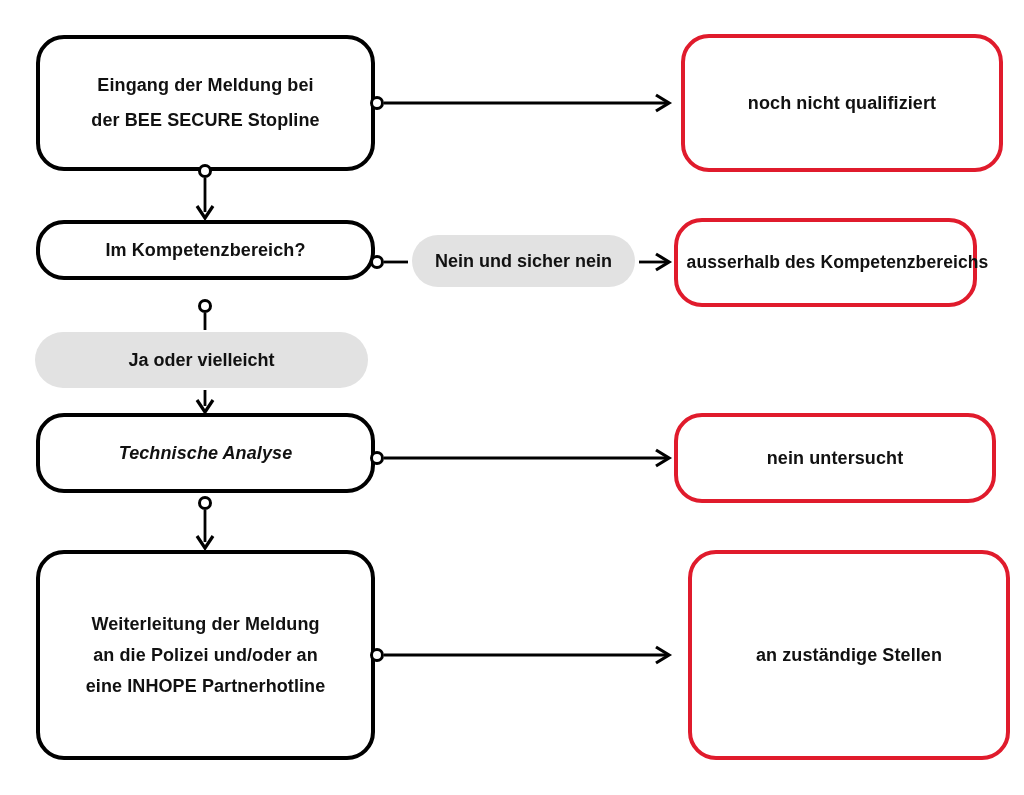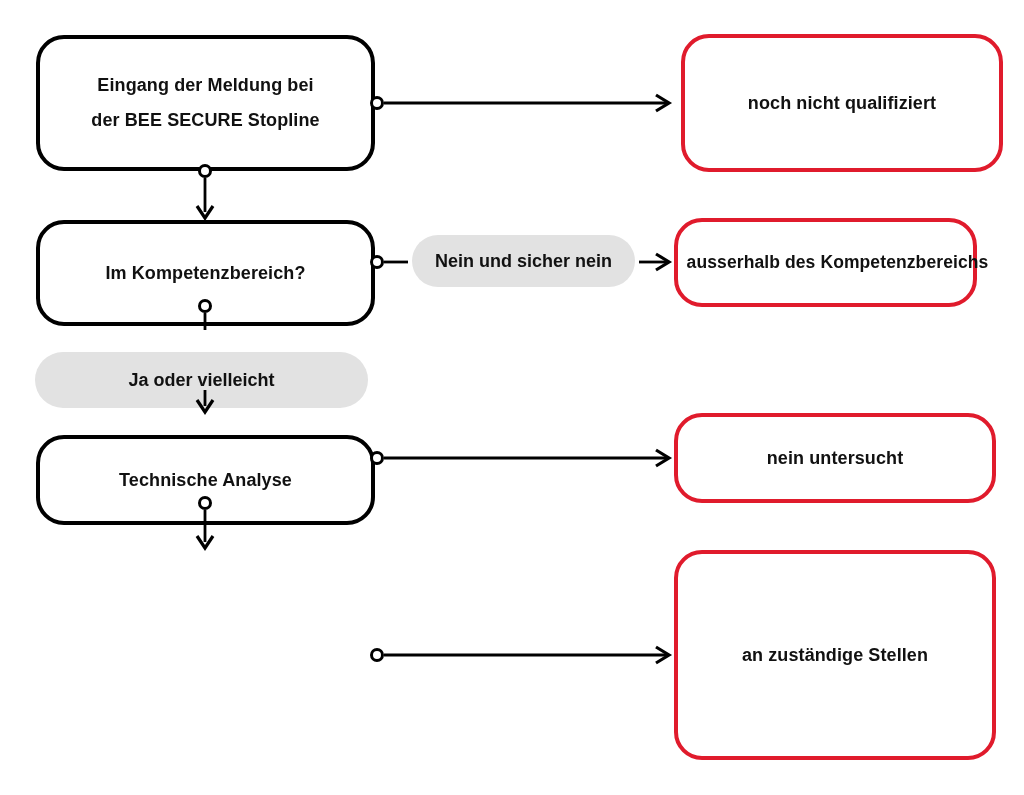--- a/index.html
+++ b/index.html
@@ -140,7 +140,7 @@
     <div class="line">der BEE SECURE Stopline</div>
   </div>
 
-  <div class="box" style="left:36px; top:220px; width:339px; height:106px;">
+  <div class="box" style="left:36px; top:220px; width:339px; height:60px;">
     <div class="line">Im Kompetenzbereich?</div>
   </div>
 

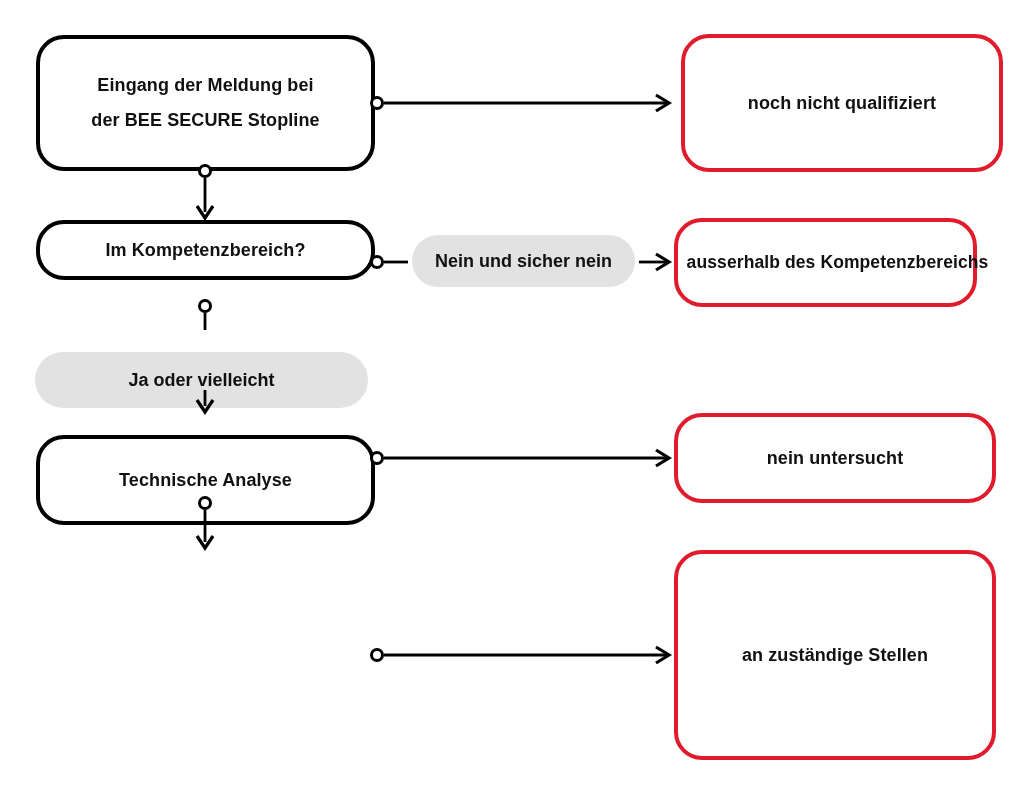--- a/index.html
+++ b/index.html
@@ -169,7 +169,7 @@
     <span>Nein und sicher nein</span>
   </div>
 
-  <div class="pill" style="left:35px; top:332px; width:333px; height:56px;margin-top:20px;">
+  <div class="pill" style="left:35px; top:332px; width:333px; height:56px;">
     <span>Ja oder vielleicht</span>
   </div>
 

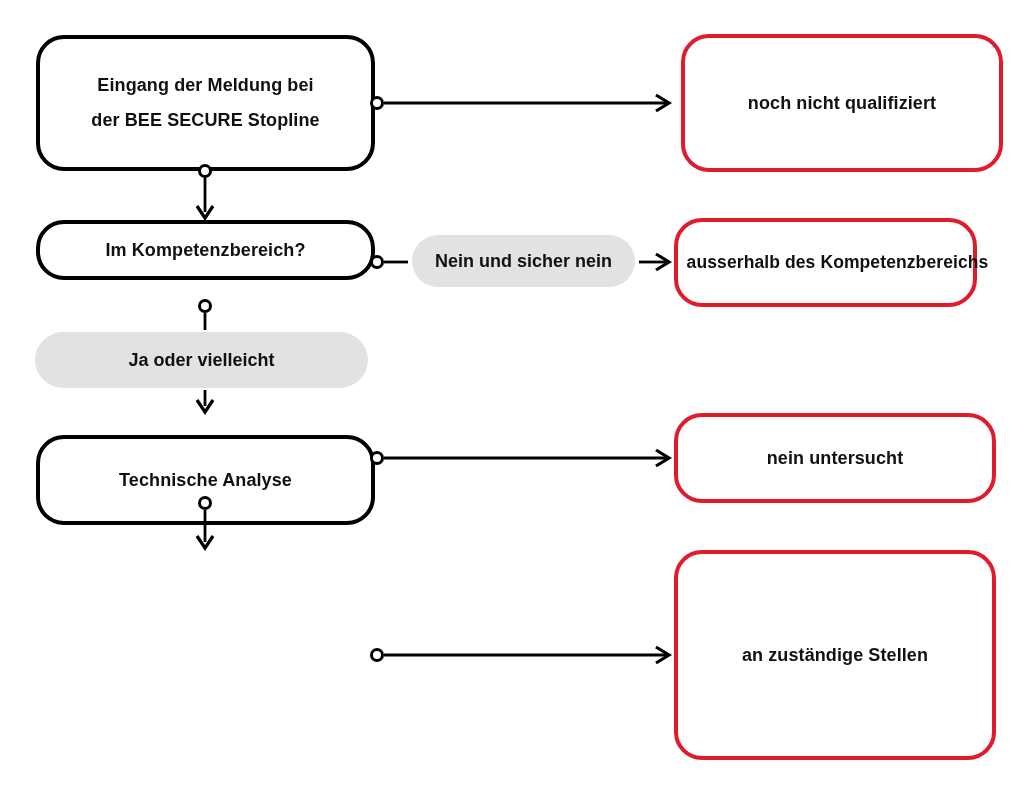--- a/index.html
+++ b/index.html
@@ -144,7 +144,7 @@
     <div class="line">Im Kompetenzbereich?</div>
   </div>
 
-  <div class="box" style="left:36px; top:435px; width:339px; height:90px;">
+  <div class="box" style="left:36px; top:413px; width:339px; height:80px;font-style:italic;">
     <div class="line">Technische Analyse</div>
   </div>
 

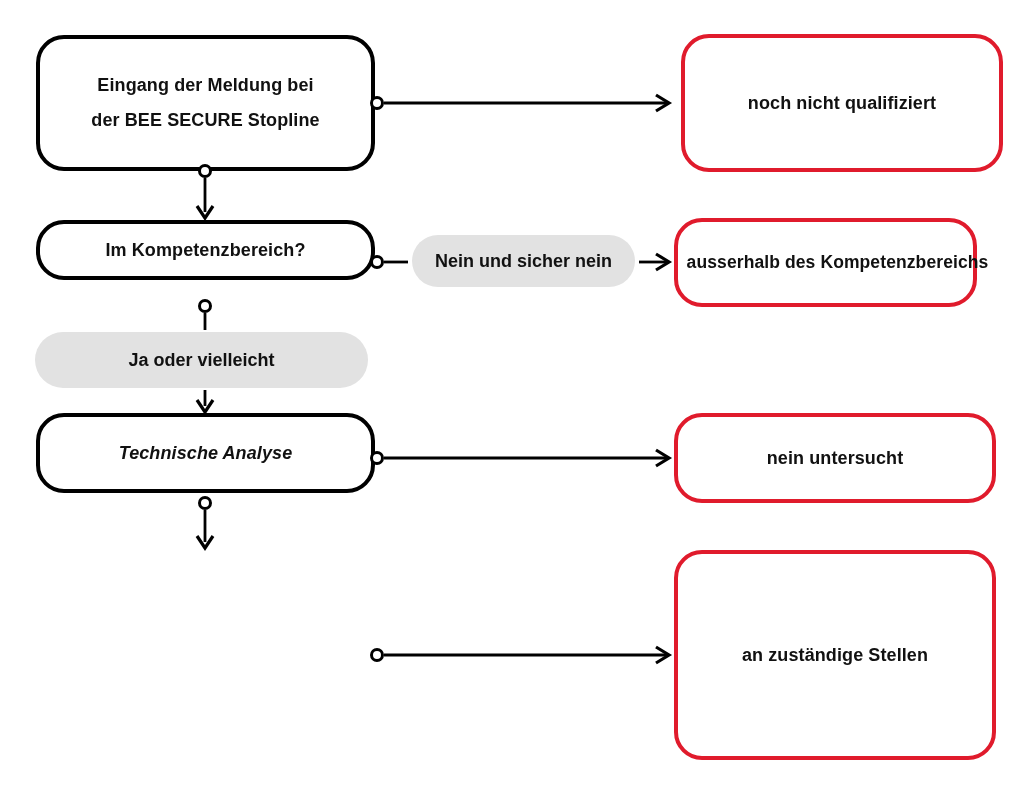--- a/index.html
+++ b/index.html
@@ -148,6 +148,11 @@
     <div class="line">Technische Analyse</div>
   </div>
 
+  <div class="box compact" style="left:36px; top:550px; width:339px; height:210px;">
+    <div class="line">Weiterleitung der Meldung</div>
+    <div class="line">an die Polizei und/oder an</div>
+    <div class="line">eine INHOPE Partnerhotline</div>
+  </div>
 
   <div class="box status" style="left:674px; top:34px; width:322px; height:138px;margin-left:7px;">
     <div class="line">noch nicht qualifiziert</div>

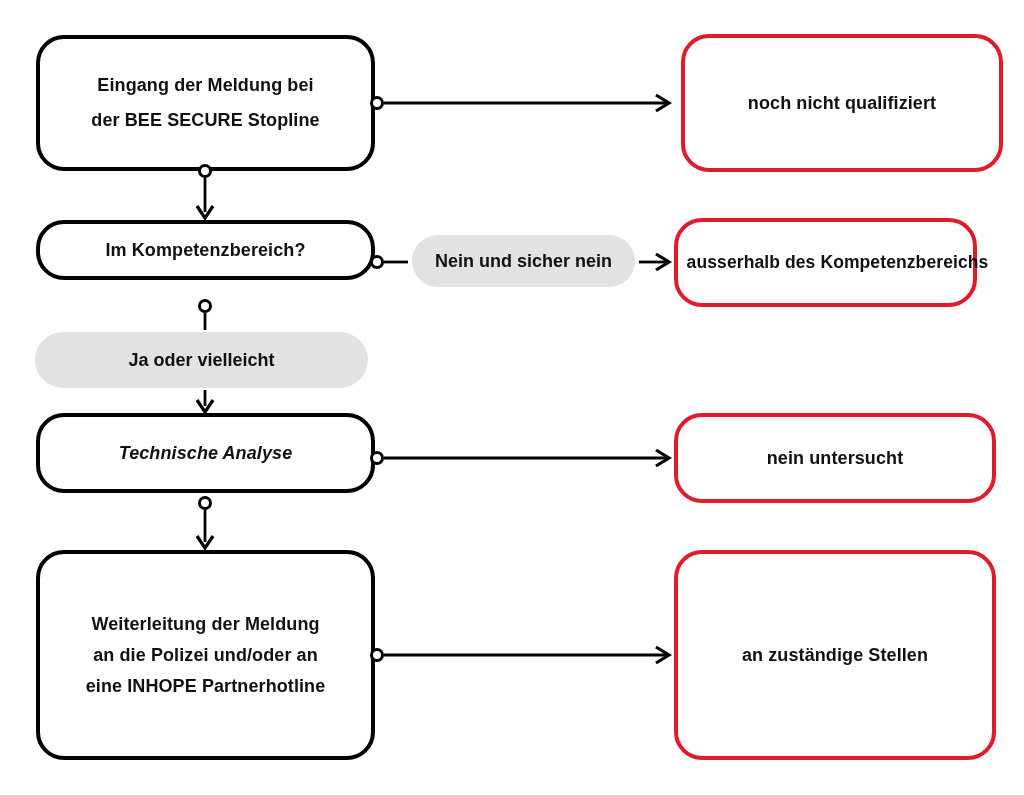--- a/index.html
+++ b/index.html
@@ -166,7 +166,7 @@
     <div class="line">nein untersucht</div>
   </div>
 
-  <div class="box status compact" style="left:674px; top:550px; width:322px; height:210px;">
+  <div class="box status compact" style="left:688px; top:550px; width:322px; height:210px;">
     <div class="line">an zuständige Stellen</div>
   </div>
 

